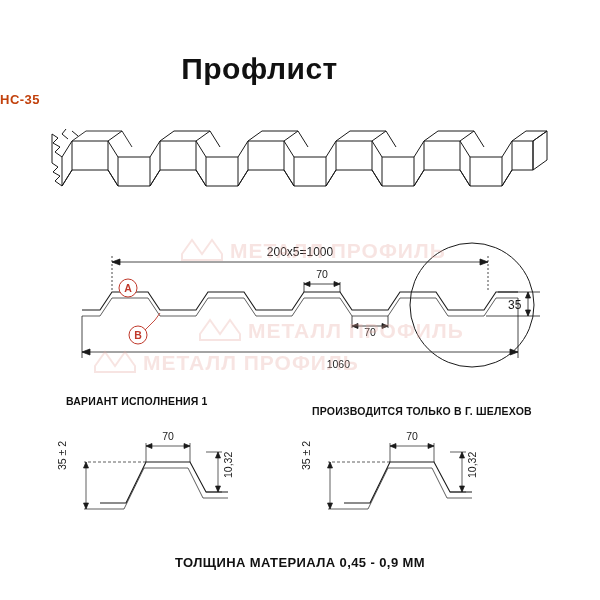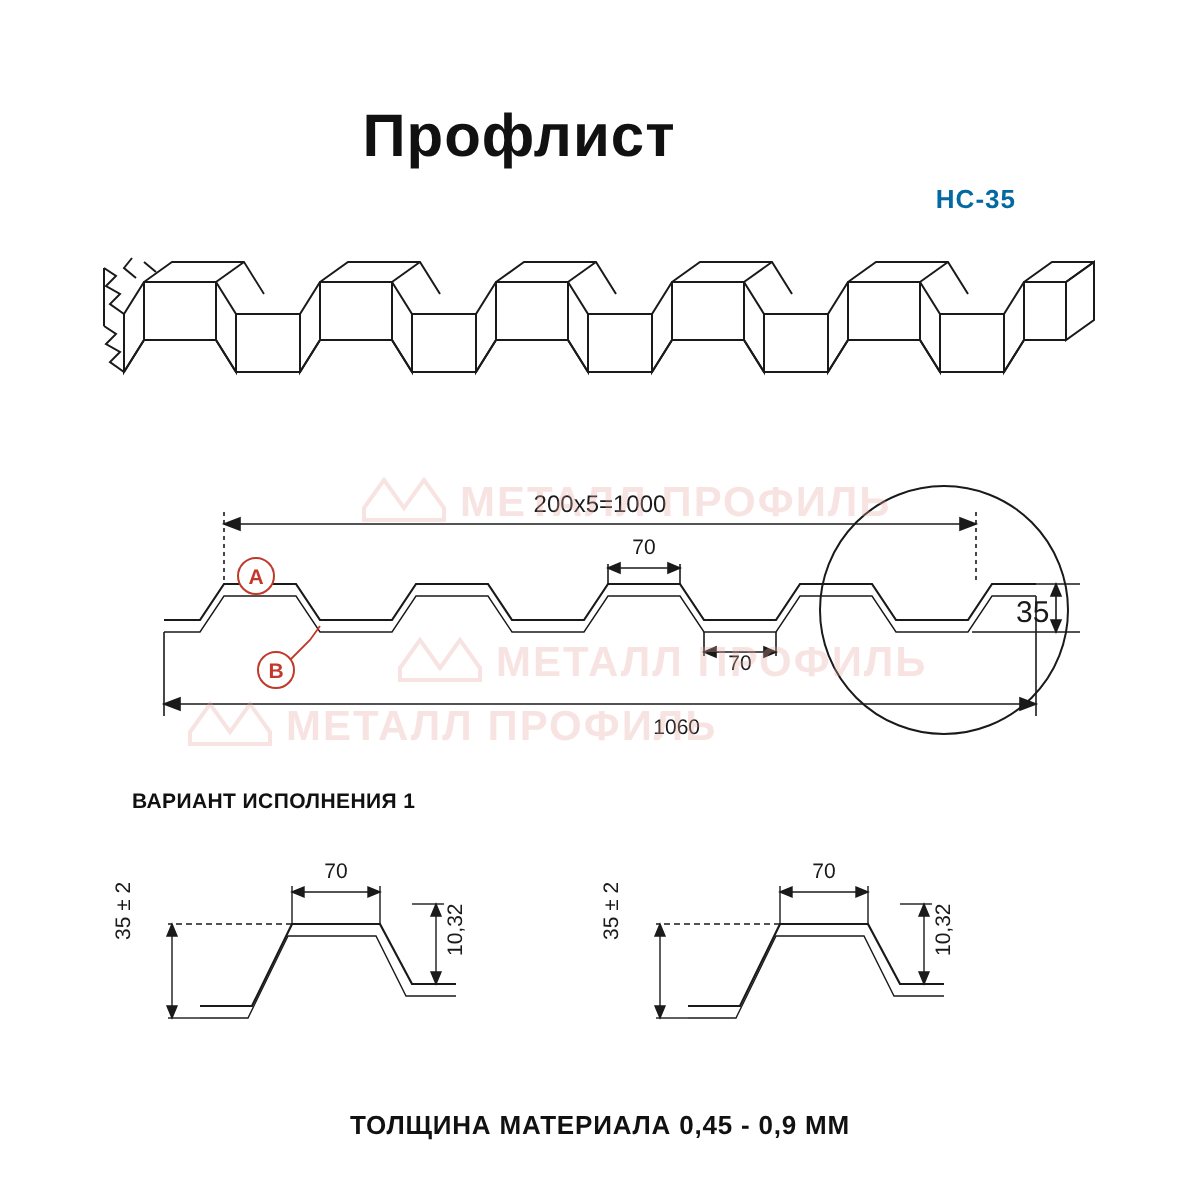--- a/index.html
+++ b/index.html
@@ -28,10 +28,10 @@
   .subtitle {
     position: absolute;
     top: 92px; left: 0; width: 508px;
-    text-align: right;
+    text-align: left;
     font-size: 13px;
     font-weight: bold;
-    color: #0369a1;
+    color: #c2410c;
     letter-spacing: 0.5px;
   }
   .footer-note {

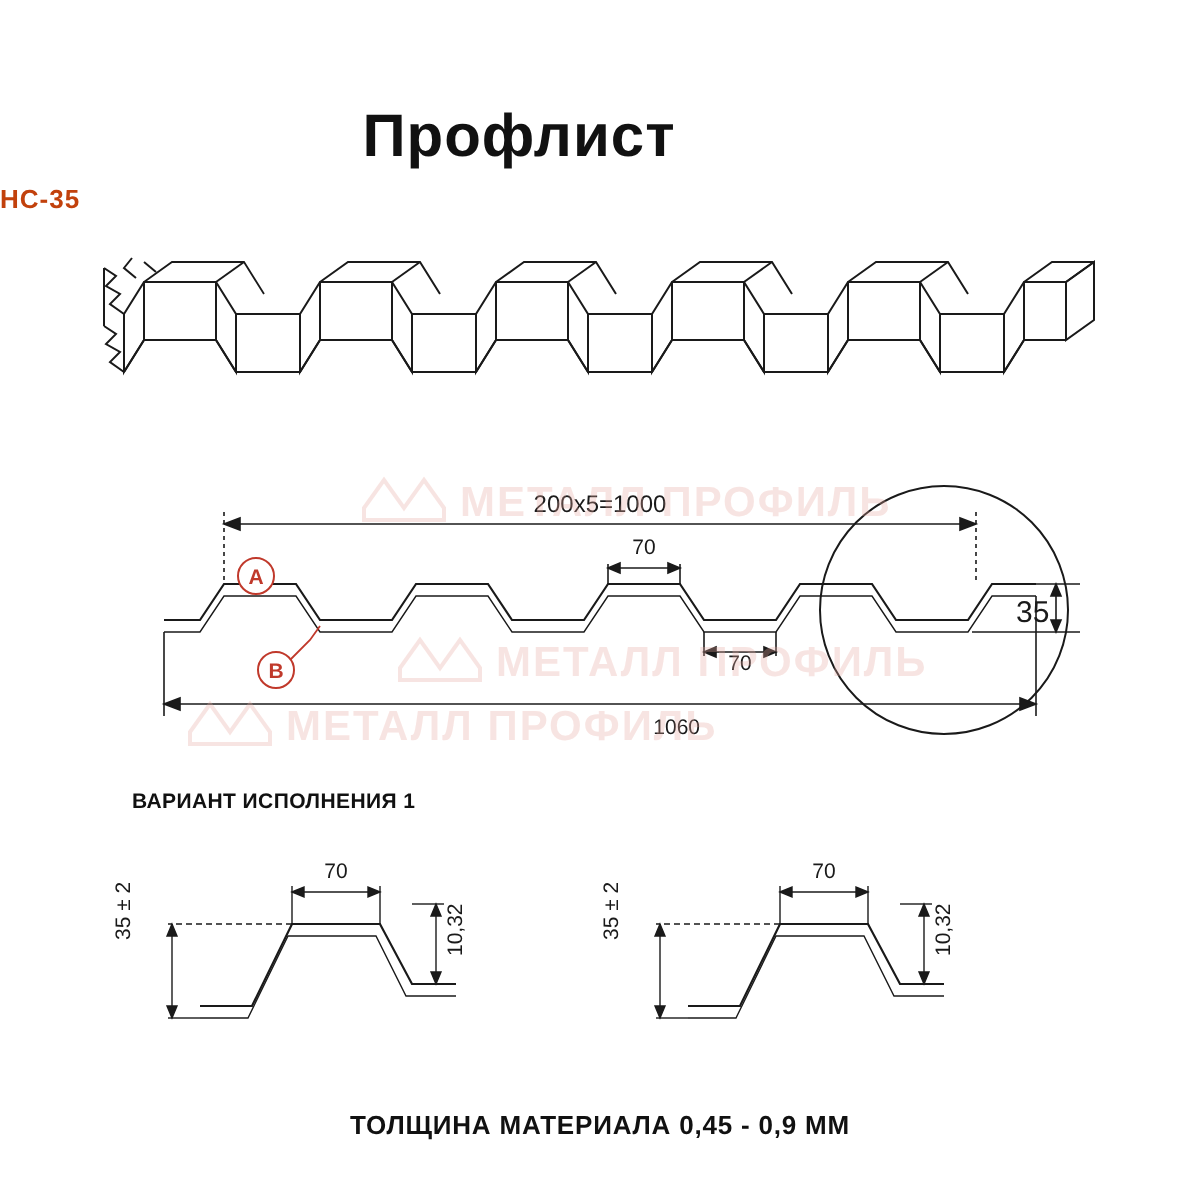--- a/index.html
+++ b/index.html
@@ -193,7 +193,7 @@
   <div style="position:absolute; left:250px; top:358px; width:100px; text-align:right; font-size:10.5px;">1060</div>
   <div style="position:absolute; left:303px; top:268px; width:38px; text-align:center; font-size:10.5px;">70</div>
   <div style="position:absolute; left:351px; top:326px; width:38px; text-align:center; font-size:10.5px;">70</div>
-  <div style="position:absolute; left:508px; top:298px; font-size:15px;">35</div>
+  <div style="position:absolute; left:508px; top:298px; font-size:12px;">35</div>
 
   <svg class="wm" width="600" height="600" viewBox="0 0 600 600" style="left:0;top:0;">
     <g>

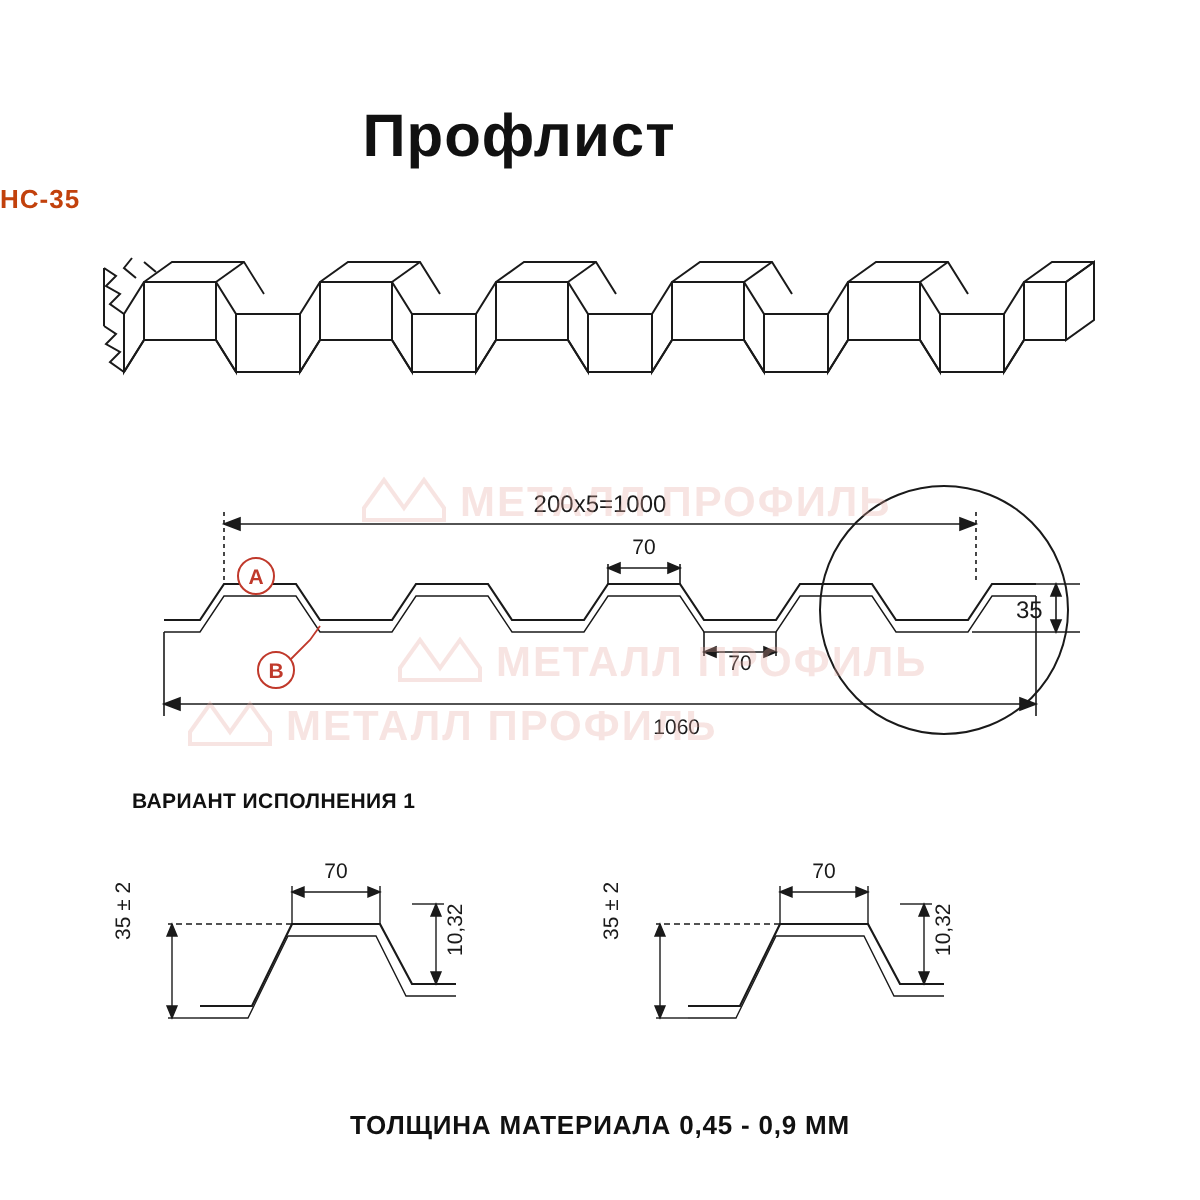--- a/index.html
+++ b/index.html
@@ -220,6 +220,7 @@
     <div></div>
   </div>
   <div class="variant-label" id="v2-label">
+    <div>ПРОИЗВОДИТСЯ ТОЛЬКО В Г. ШЕЛЕХОВ</div>
   </div>
 
   <svg class="draw" width="600" height="600" viewBox="0 0 600 600" style="pointer-events:none;">

